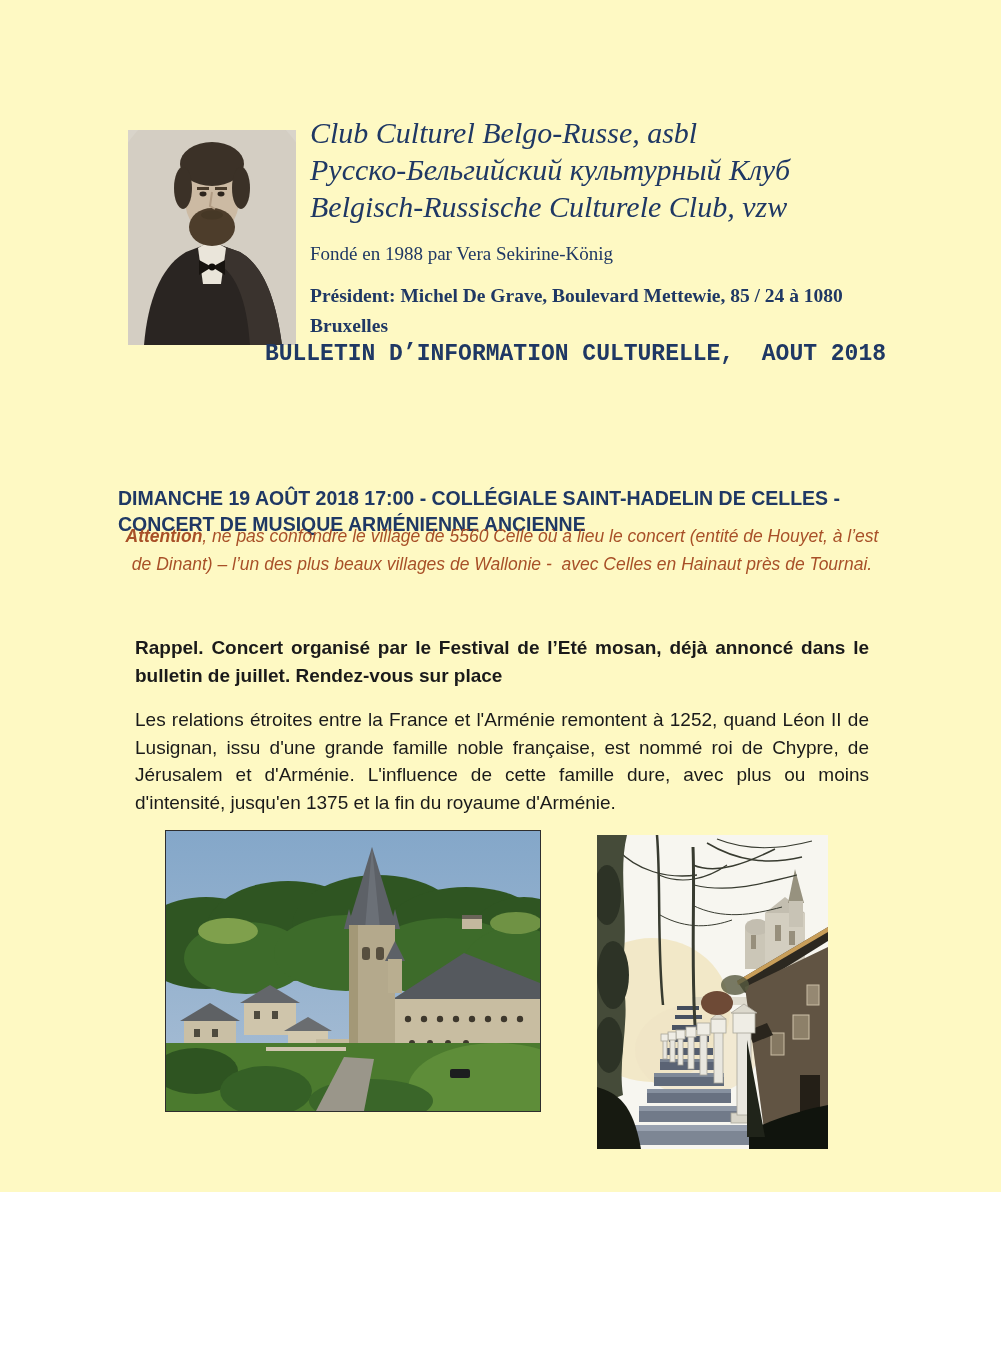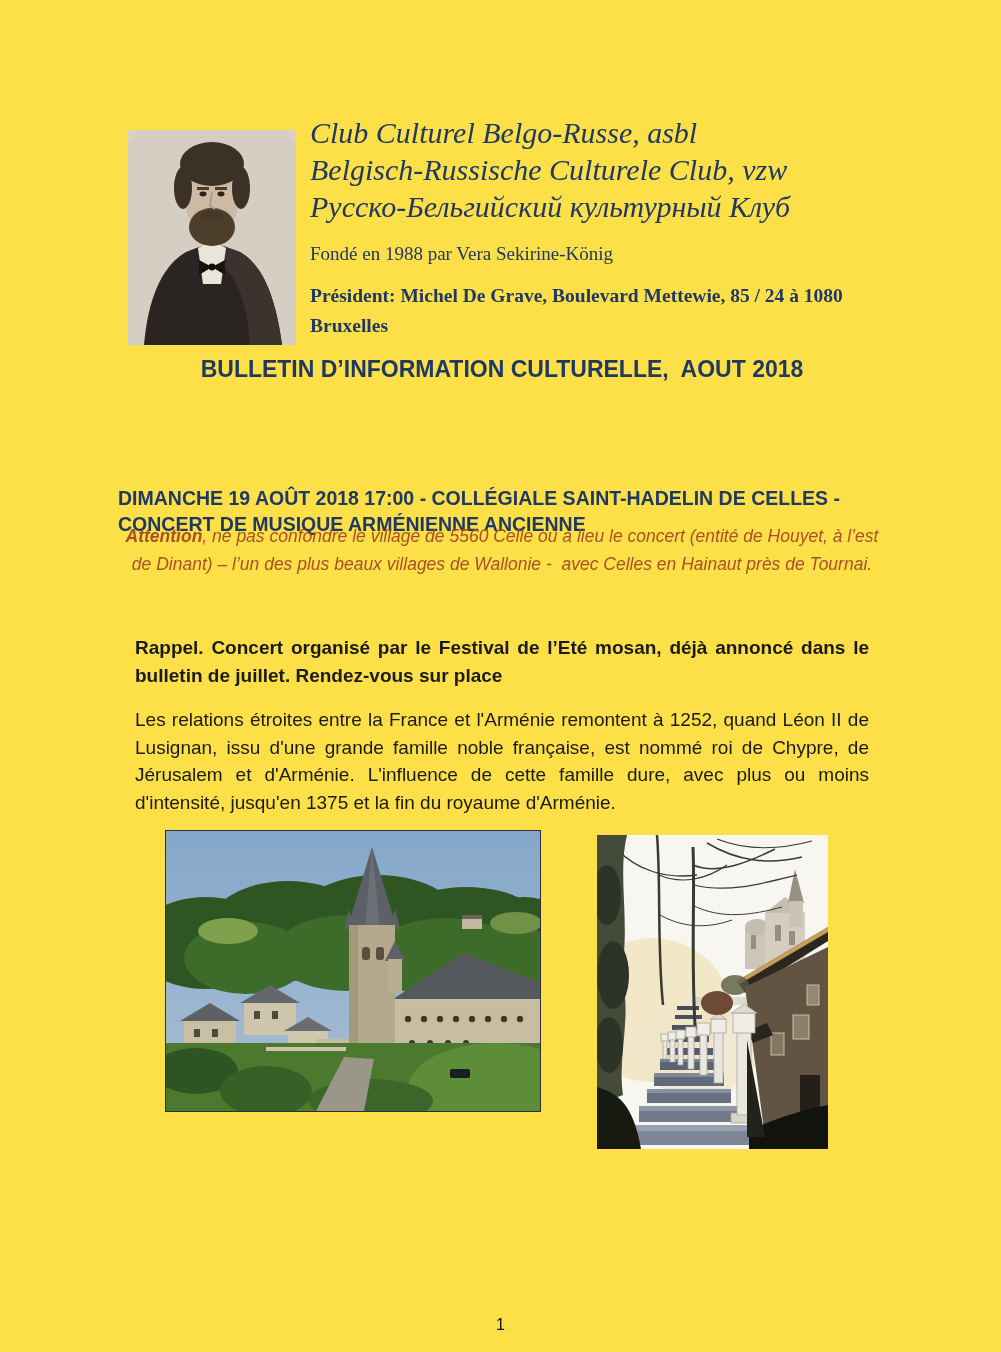--- a/index.html
+++ b/index.html
@@ -11,8 +11,8 @@
   .page{
     position:relative;
     width:1001px;
-    height:1352px;
-    background:#fde047;
+    height:1192px;
+    background:#fef9c3;
     overflow:hidden;
     font-family:"Liberation Sans", sans-serif;
   }

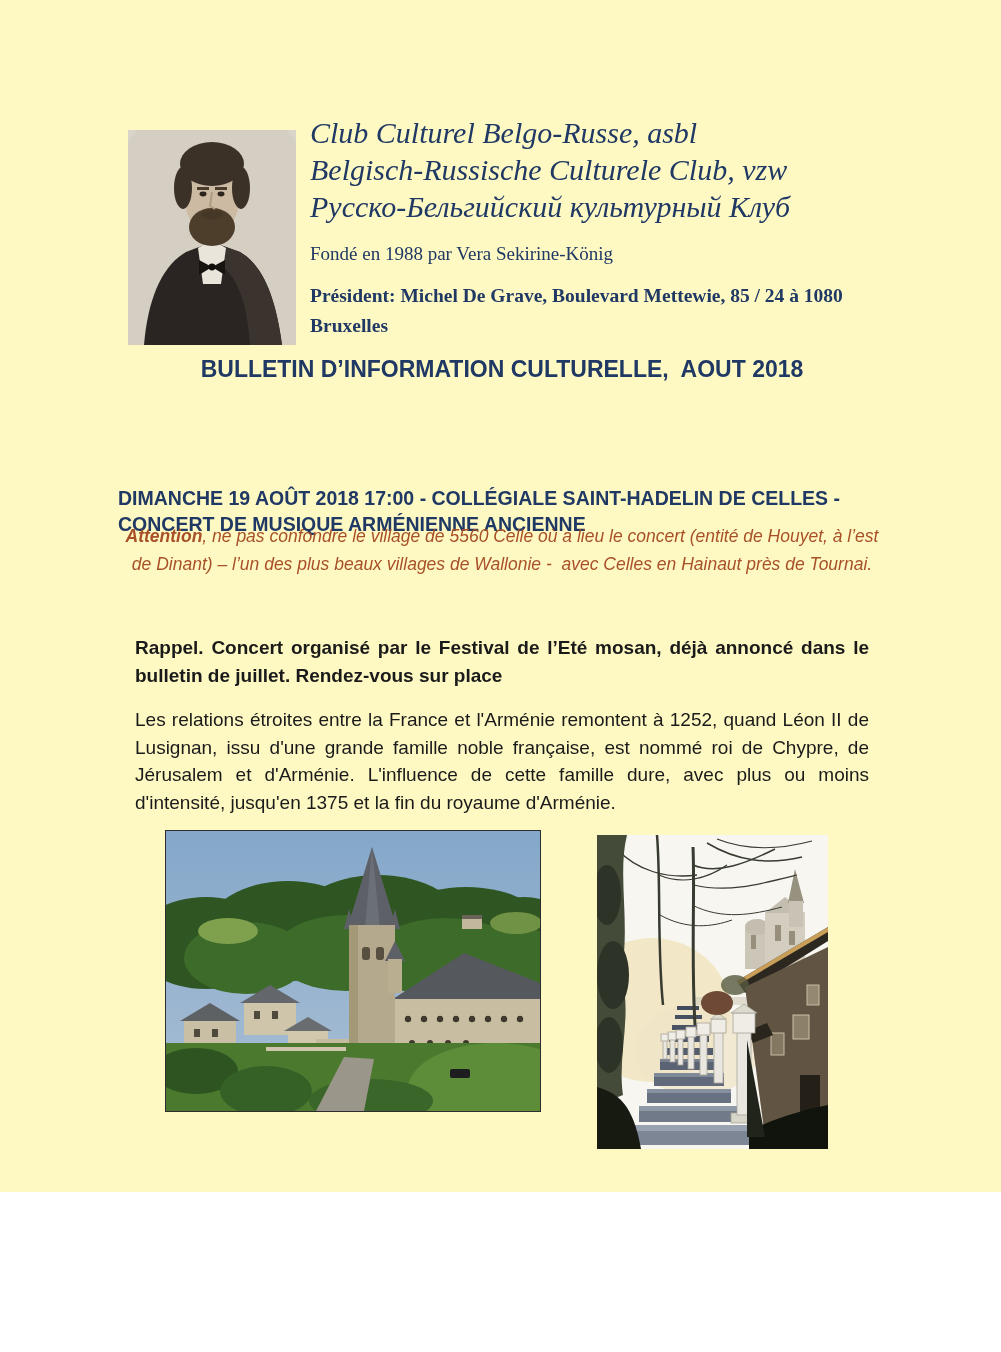--- a/index.html
+++ b/index.html
@@ -132,8 +132,8 @@
 
   <div class="masthead">
     <div class="club-line">Club Culturel Belgo-Russe, asbl</div>
+    <div class="club-line">Русско-Бельгийский культурный Клуб</div>
     <div class="club-line">Belgisch-Russische Culturele Club, vzw</div>
-    <div class="club-line">Русско-Бельгийский культурный Клуб</div>
     <div class="founded">Fondé en 1988 par Vera Sekirine-König</div>
     <div class="president">Président: Michel De Grave, Boulevard Mettewie, 85 / 24 à 1080 Bruxelles</div>
   </div>

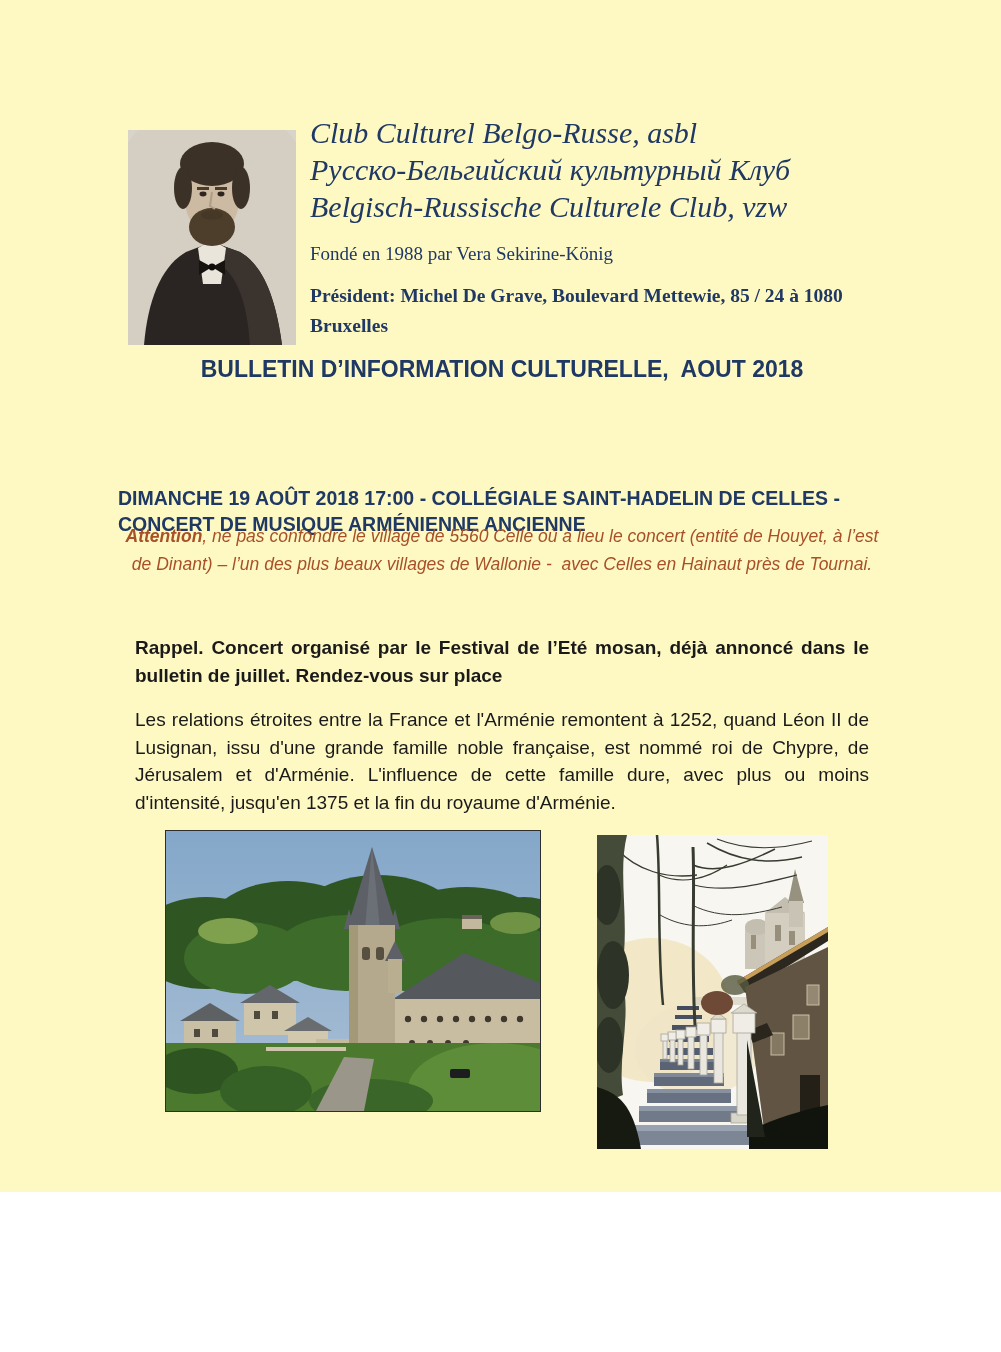--- a/index.html
+++ b/index.html
@@ -47,9 +47,9 @@
   }
   
   .bulletin-title{
-    position:absolute; left:118px; top:356px; width:768px;
-    text-align:center;
-    font-family:Liberation Sans, sans-serif;
+    position:absolute; left:118px; top:341px; width:768px;
+    text-align:right;
+    font-family:Liberation Mono, monospace;
     font-weight:bold;
     font-size:23px;
     color:var(--navy);

